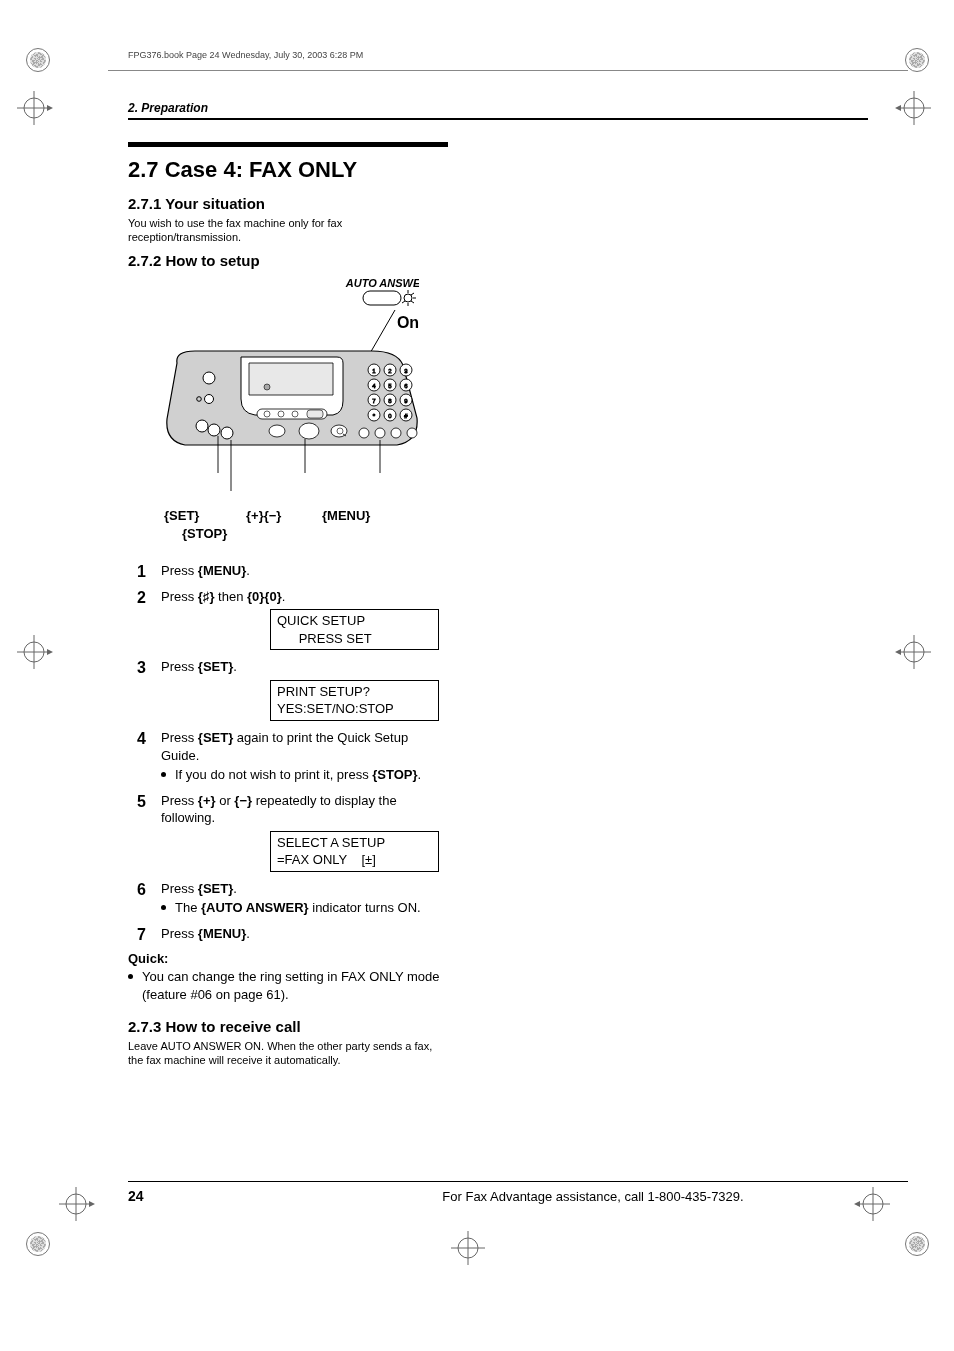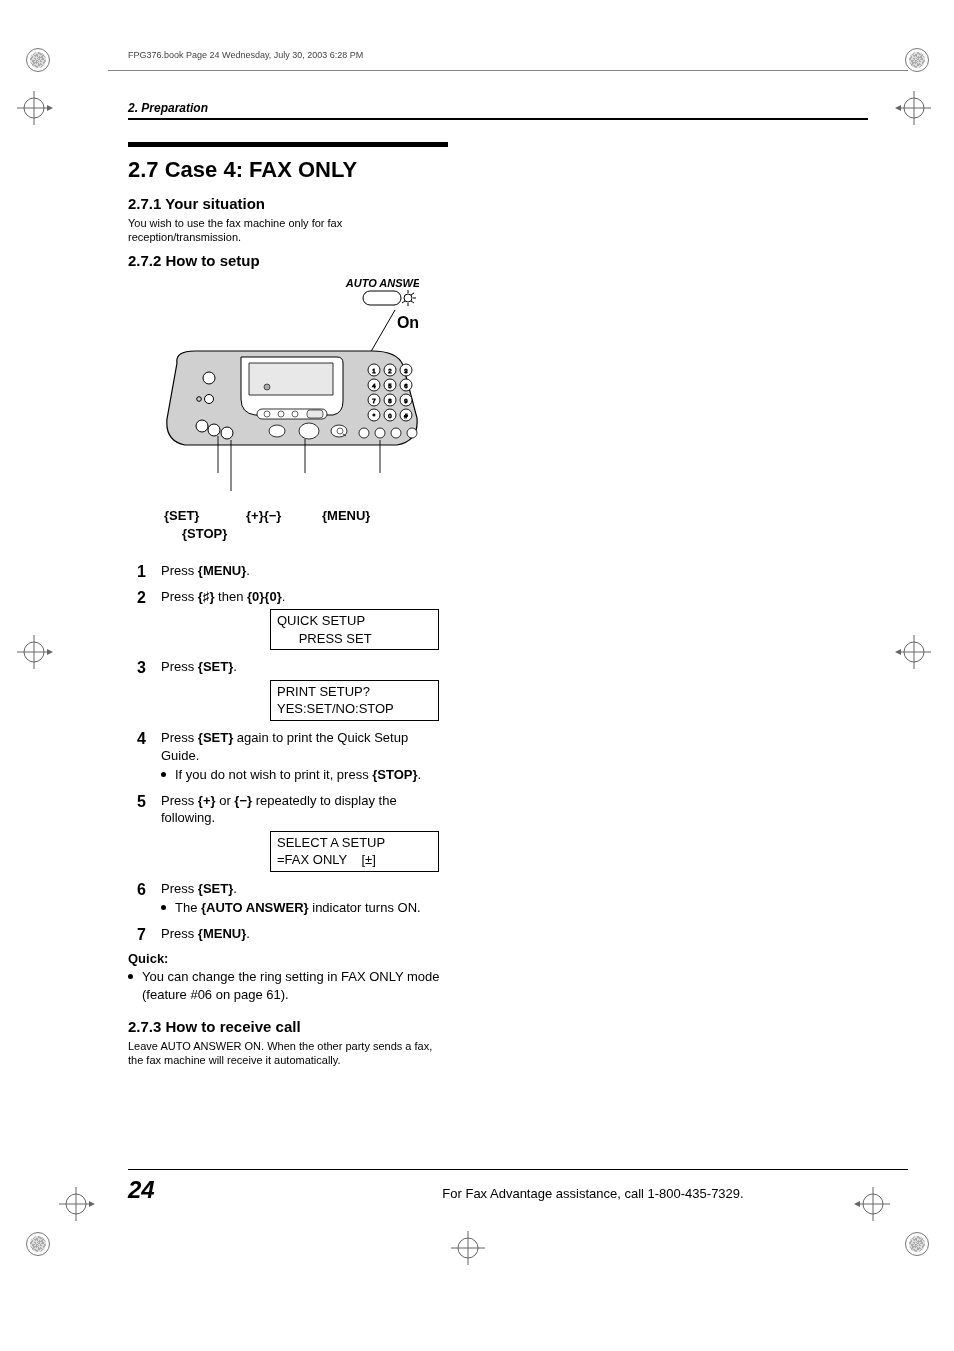--- a/index.html
+++ b/index.html
@@ -168,9 +168,8 @@
       font-size: 13px;
     }
     .page-num {
-      font-style: italic;
-      font-weight: bold;
-      font-size: 24px;
+      font-weight: bold;
+      font-size: 14px;
       width: 150px;
     }
     .footer-text {

